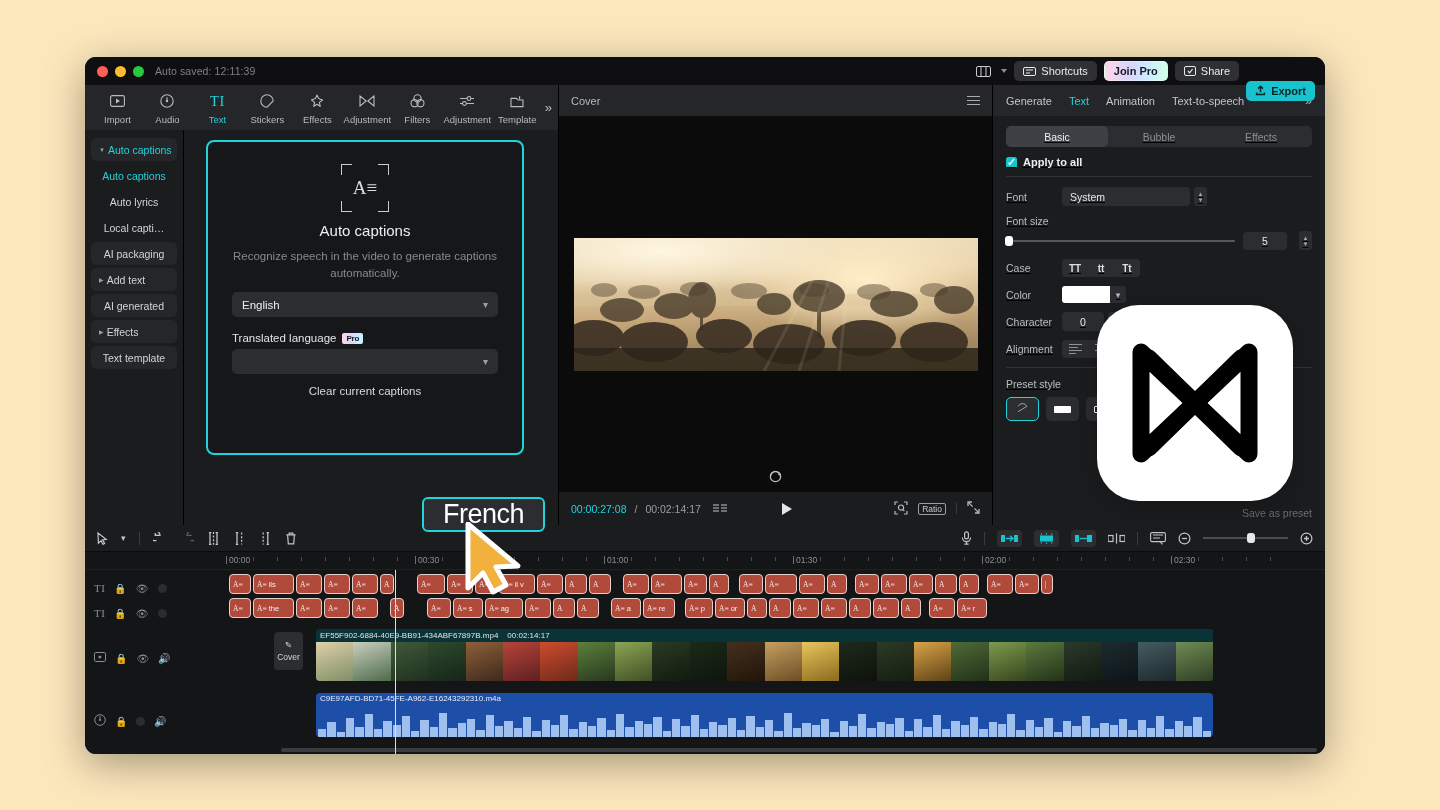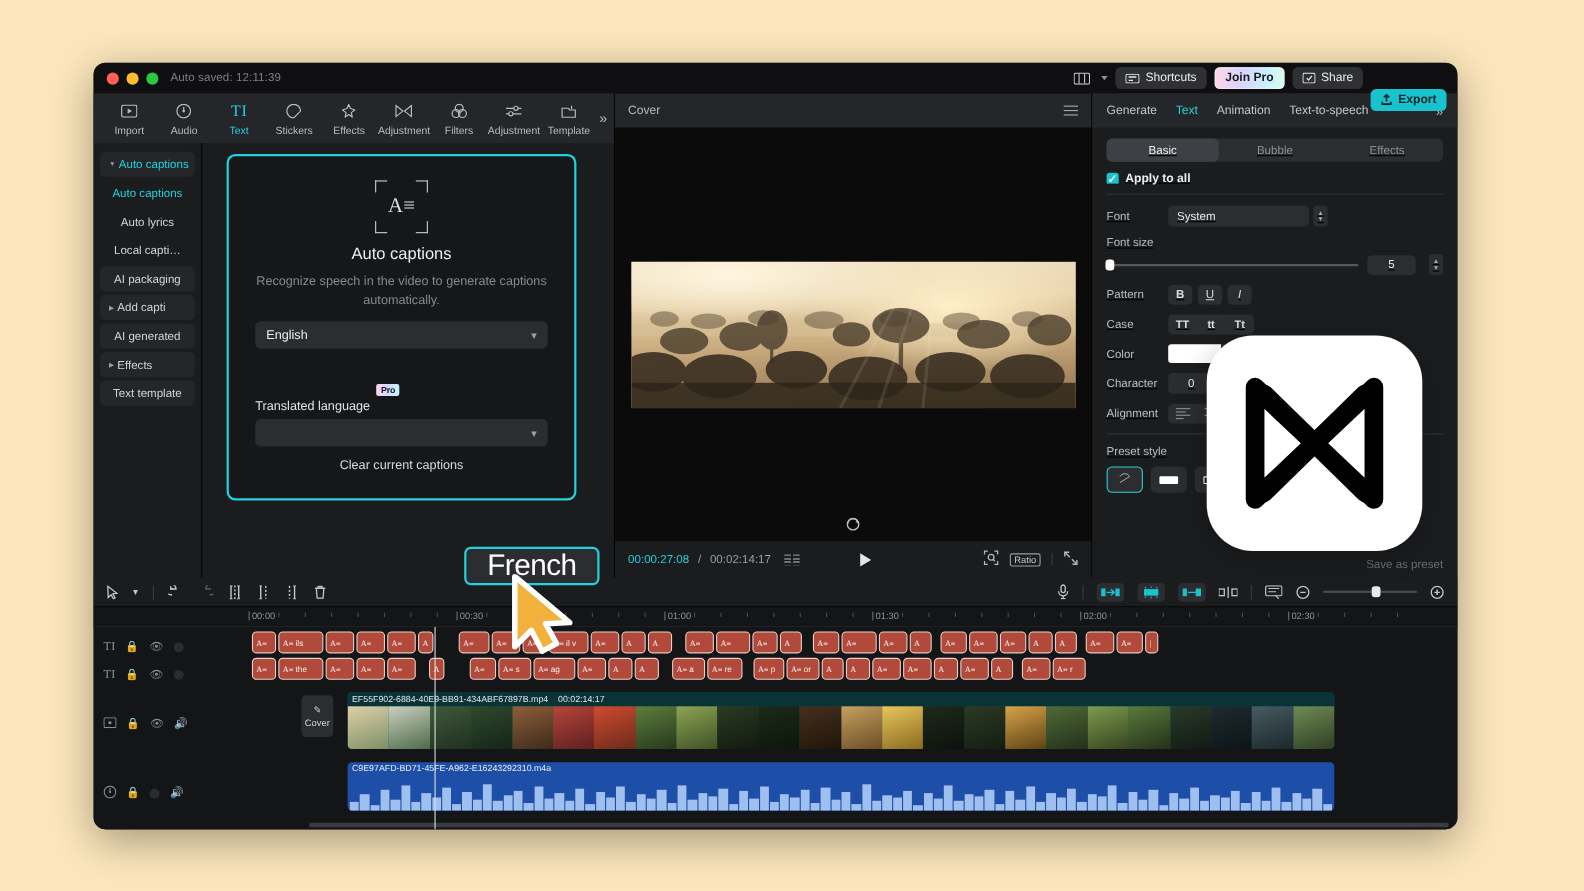--- a/index.html
+++ b/index.html
@@ -675,12 +675,6 @@
           <span class="stepper">▲<br>▼</span>
         </div>
 
-        <div class="frow">
-          <span class="flbl">Pattern</span>
-          <span class="btn-sq" style="font-weight:bold">B</span>
-          <span class="btn-sq" style="text-decoration:underline">U</span>
-          <span class="btn-sq" style="font-style:italic">I</span>
-        </div>
 
         <div class="frow">
           <span class="flbl">Case</span>

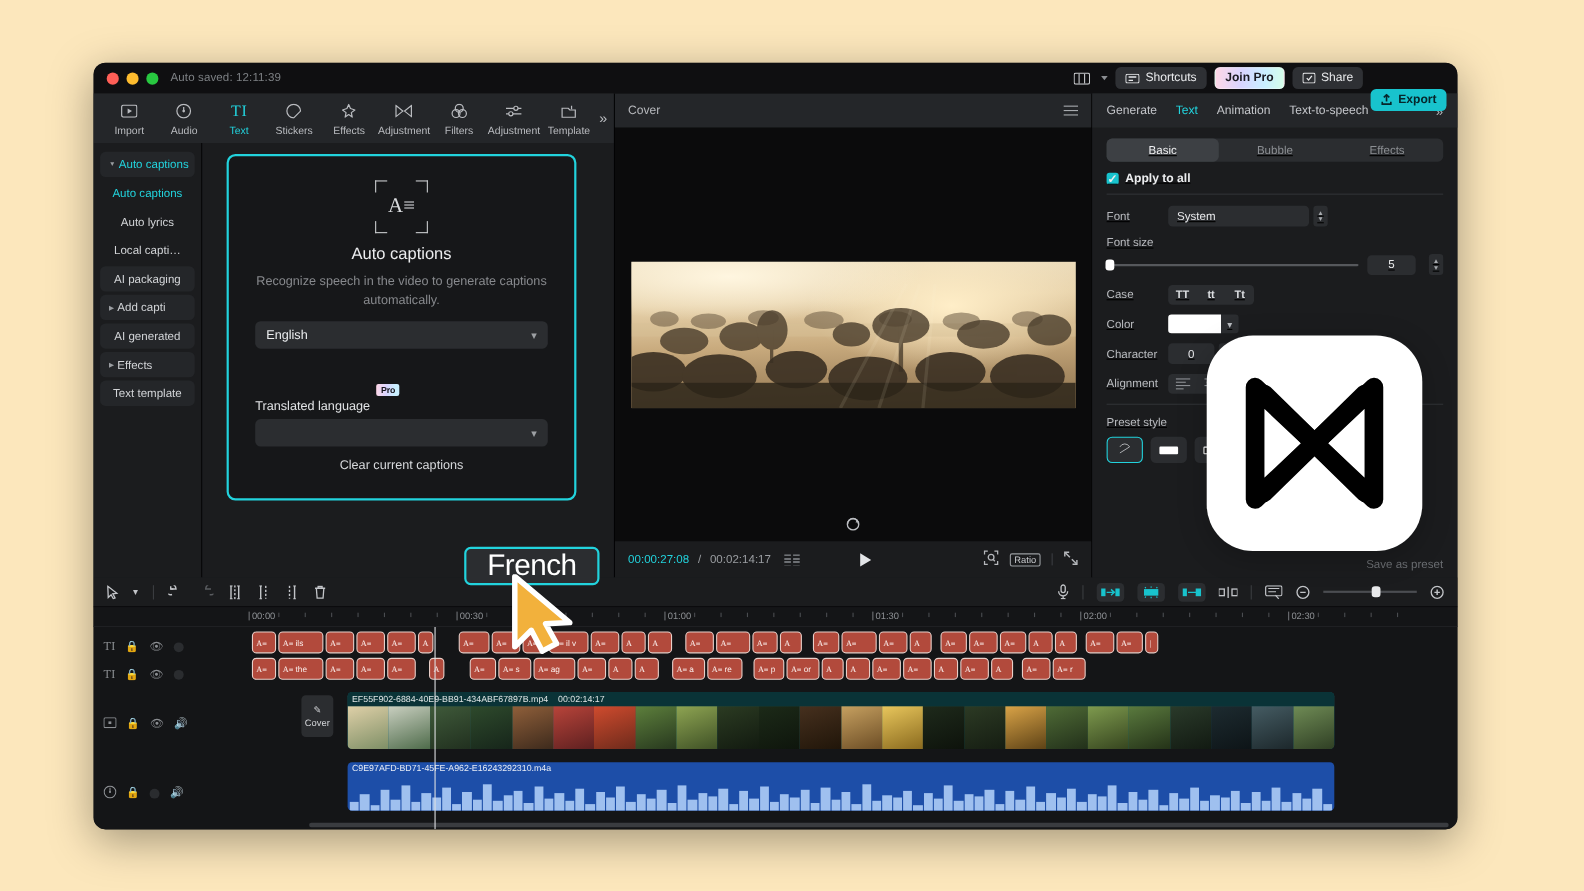--- a/index.html
+++ b/index.html
@@ -503,7 +503,7 @@
           </div>
           <div class="navitem grp">
             <span class="tri">▶</span>
-            <span>Add capti</span>
+            <span>Add text</span>
           </div>
           <div class="navitem btn">
             <span>AI generated</span>

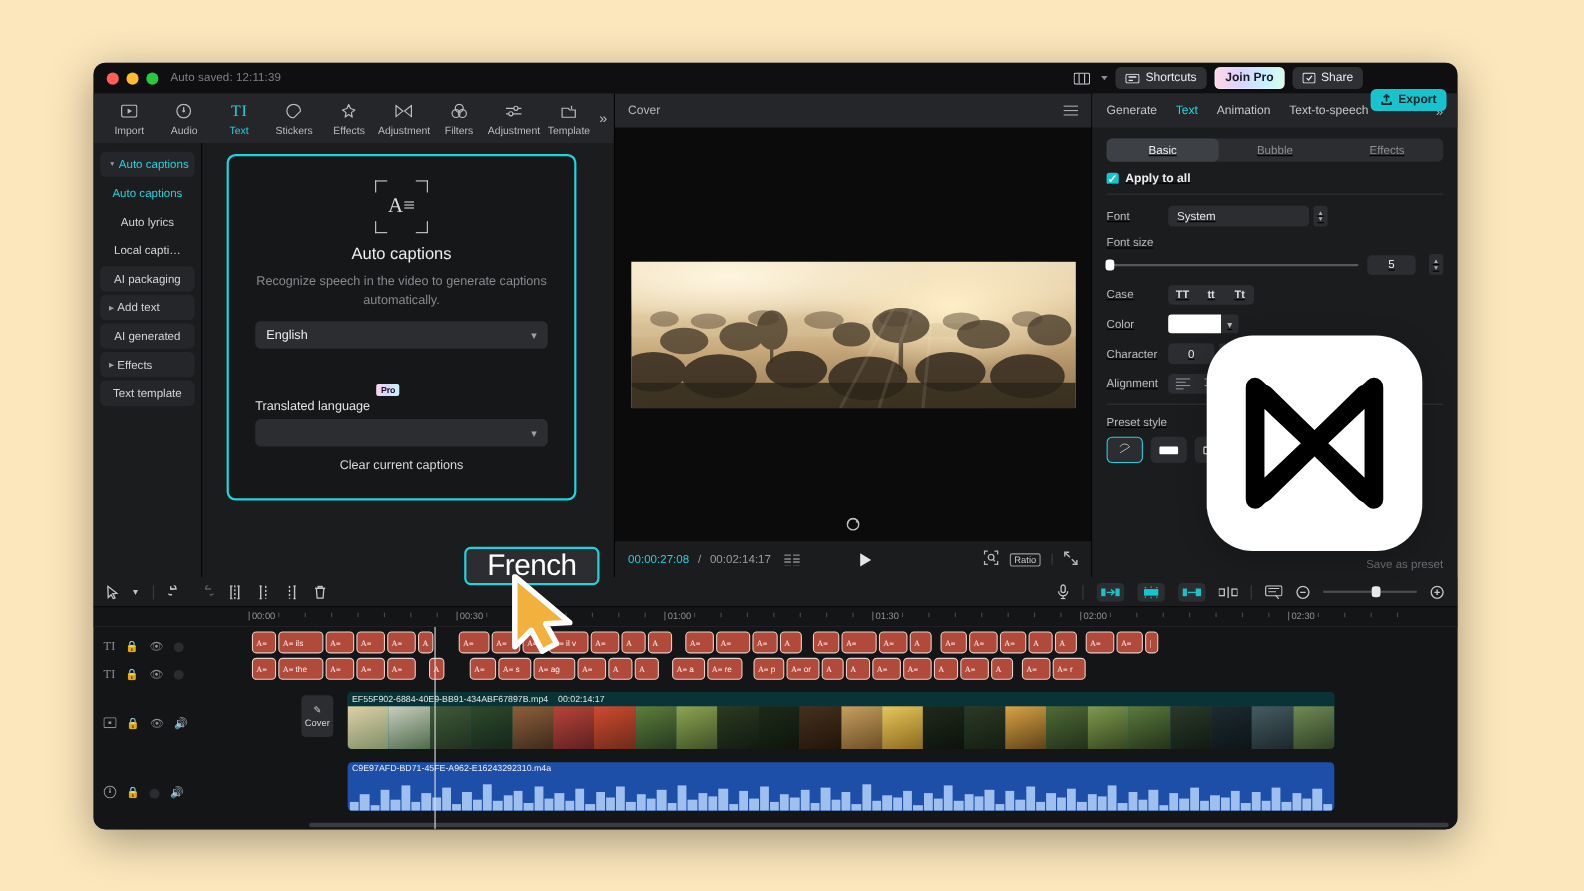--- a/index.html
+++ b/index.html
@@ -109,7 +109,7 @@
   }
   .sel .cv { margin-left:auto; color:#9da0a4; font-size:10px; }
   .transrow { width:100%; display:flex; align-items:center; gap:6px; margin:15px 0 5px; }
-  .transrow .lbl { color:#e2e4e6; font-size:11.5px;margin-top:32px; }
+  .transrow .lbl { color:#e2e4e6; font-size:11.5px; }
   .pro-badge {
     background:linear-gradient(95deg,#ffd7e6,#d9d4ff 45%,#c9efff 80%);
     color:#15151c; font-size:8px; font-weight:bold; padding:1px 4px;

